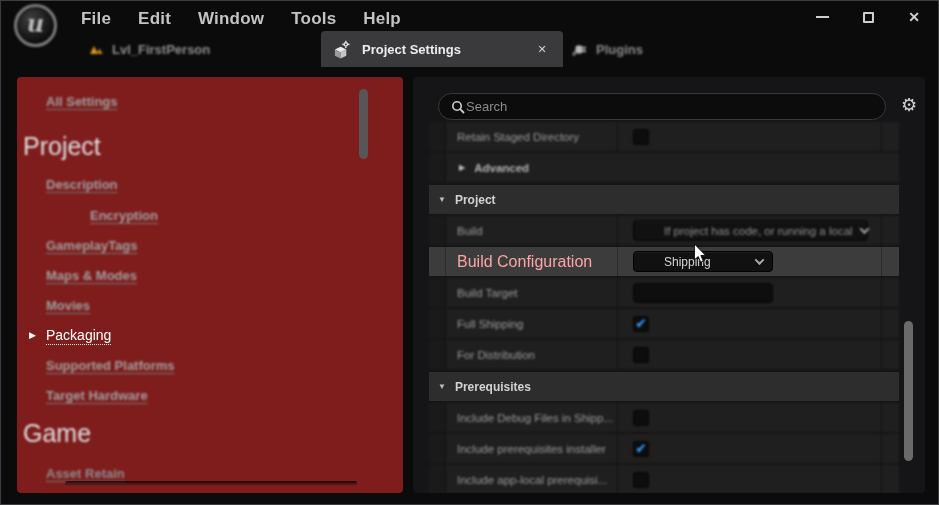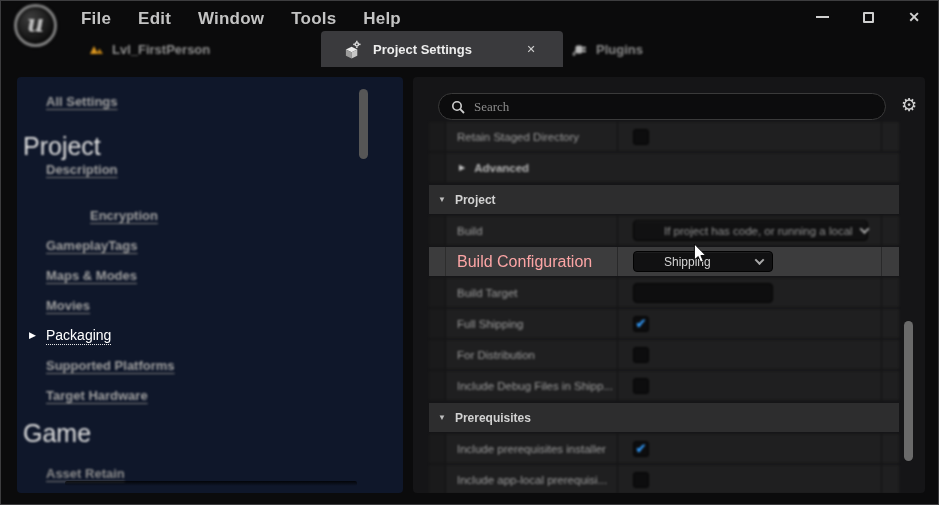--- a/index.html
+++ b/index.html
@@ -31,7 +31,7 @@
   .tab { position:absolute; top:0; height:36px; display:flex; align-items:center; gap:8px; }
   .tab-level { left:88px; }
   .tab-level .lbl { font-size:13px; font-weight:700; color:#8f8f8f; }
-  .tab-active { left:320px; width:242px; background:#3a3a3d; border-radius:4px 4px 0 0; padding:0 23px; }
+  .tab-active { left:320px; width:242px; background:#3a3a3d; border-radius:4px 4px 0 0; padding:0 12px; }
   .tab-active .lbl { font-size:13px; font-weight:600; color:#ededed; flex:1; margin-left:2px; }
   .tab-close { width:18px; height:18px; display:flex; align-items:center; justify-content:center; color:#cfcfcf; }
   .tab-close::after { content:"✕"; font-size:11px; }

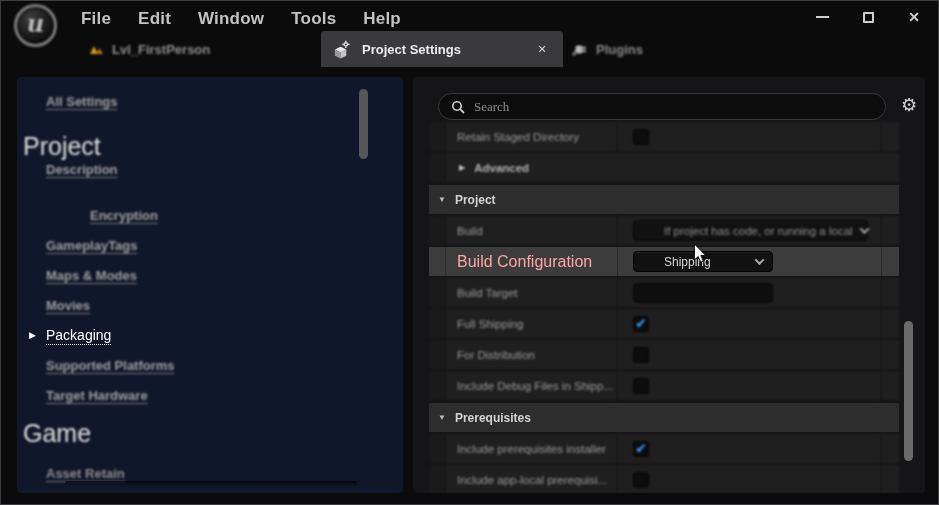--- a/index.html
+++ b/index.html
@@ -40,7 +40,7 @@
 
   
   .sidebar { position:absolute; left:16px; top:76px; width:386px; height:416px;
-             background:#0f172a; border-radius:4px; overflow:hidden; }
+             background:#7f1d1d; border-radius:4px; overflow:hidden; }
   .mainpanel { position:absolute; left:412px; top:76px; width:512px; height:416px;
                background:#151517; border-radius:4px; overflow:hidden; }
 

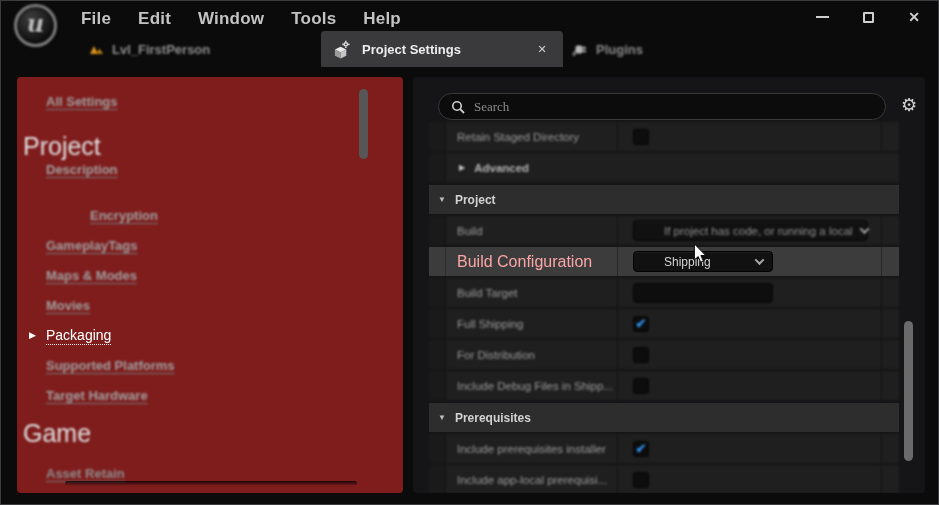--- a/index.html
+++ b/index.html
@@ -61,7 +61,7 @@
   
   .searchbar { position:absolute; left:25px; top:16px; width:448px; height:27px;
                background:#0c0c0d; border:1px solid #3a3a3a; border-radius:14px;
-               display:flex; align-items:center; padding:0 12px; gap:9px;font-family:Liberation Serif, serif; }
+               display:flex; align-items:center; padding:0 12px; gap:1px; }
   .search-glass { width:14px; height:14px; flex:0 0 auto; }
   .searchbar input { background:transparent; border:none; outline:none; color:#9a9a9a;
                      font-size:13px; width:100%; font-family:inherit; }

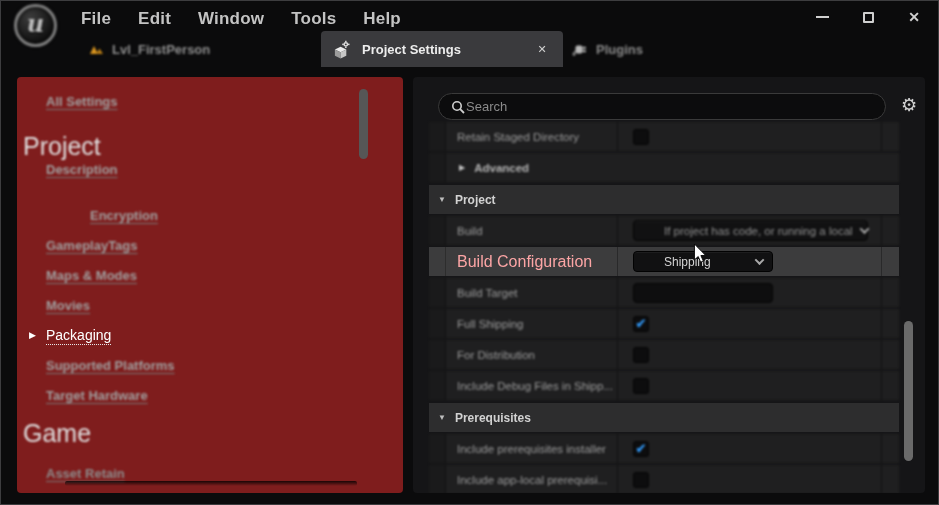--- a/index.html
+++ b/index.html
@@ -180,7 +180,7 @@
   <div class="sidebar">
     <div class="side-item soft" style="top:17px;">All Settings</div>
     <div class="side-heading soft" style="top:55px;">Project</div>
-    <div class="side-item soft" style="top:85px;text-align:center;">Description</div>
+    <div class="side-item soft" style="top:100px;text-align:center;">Description</div>
     <div class="side-item soft" style="top:131px;margin-left:44px;">Encryption</div>
     <div class="side-item soft" style="top:161px;">GameplayTags</div>
     <div class="side-item soft" style="top:191px;">Maps &amp; Modes</div>

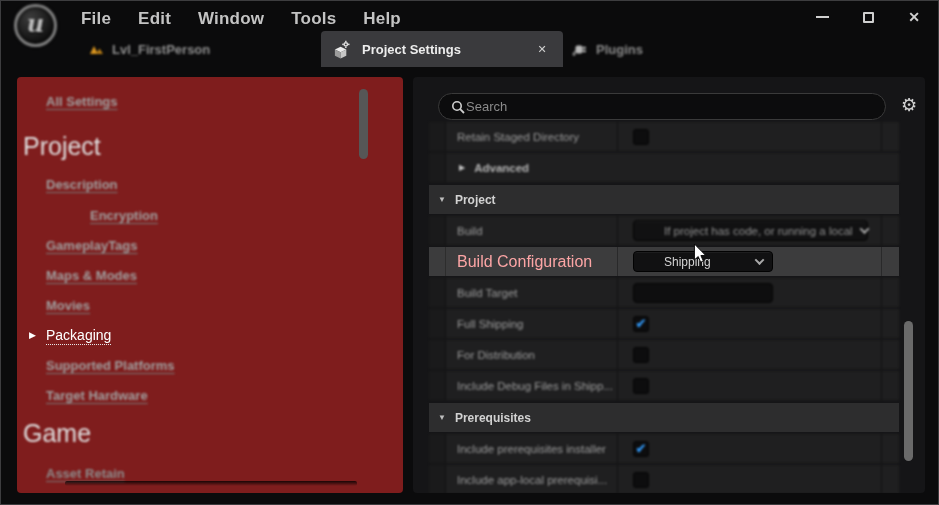--- a/index.html
+++ b/index.html
@@ -281,15 +281,6 @@
         <div class="cell-end"></div>
       </div>
 
-      <div class="row soft">
-        <div class="gutter"></div>
-        <div class="cell-label">Include Debug Files in Shipp...</div>
-        <div class="cell-value">
-          <div class="checkbox"></div>
-        </div>
-        <div class="cell-end"></div>
-      </div>
-
       <div class="row header soft2">
         <span class="tri-d"></span>
         <span class="hdr-label">Prerequisites</span>
@@ -297,6 +288,15 @@
 
       <div class="row soft">
         <div class="gutter"></div>
+        <div class="cell-label">Include Debug Files in Shipp...</div>
+        <div class="cell-value">
+          <div class="checkbox"></div>
+        </div>
+        <div class="cell-end"></div>
+      </div>
+
+      <div class="row soft">
+        <div class="gutter"></div>
         <div class="cell-label">Include prerequisites installer</div>
         <div class="cell-value">
           <div class="checkbox checked"></div>

